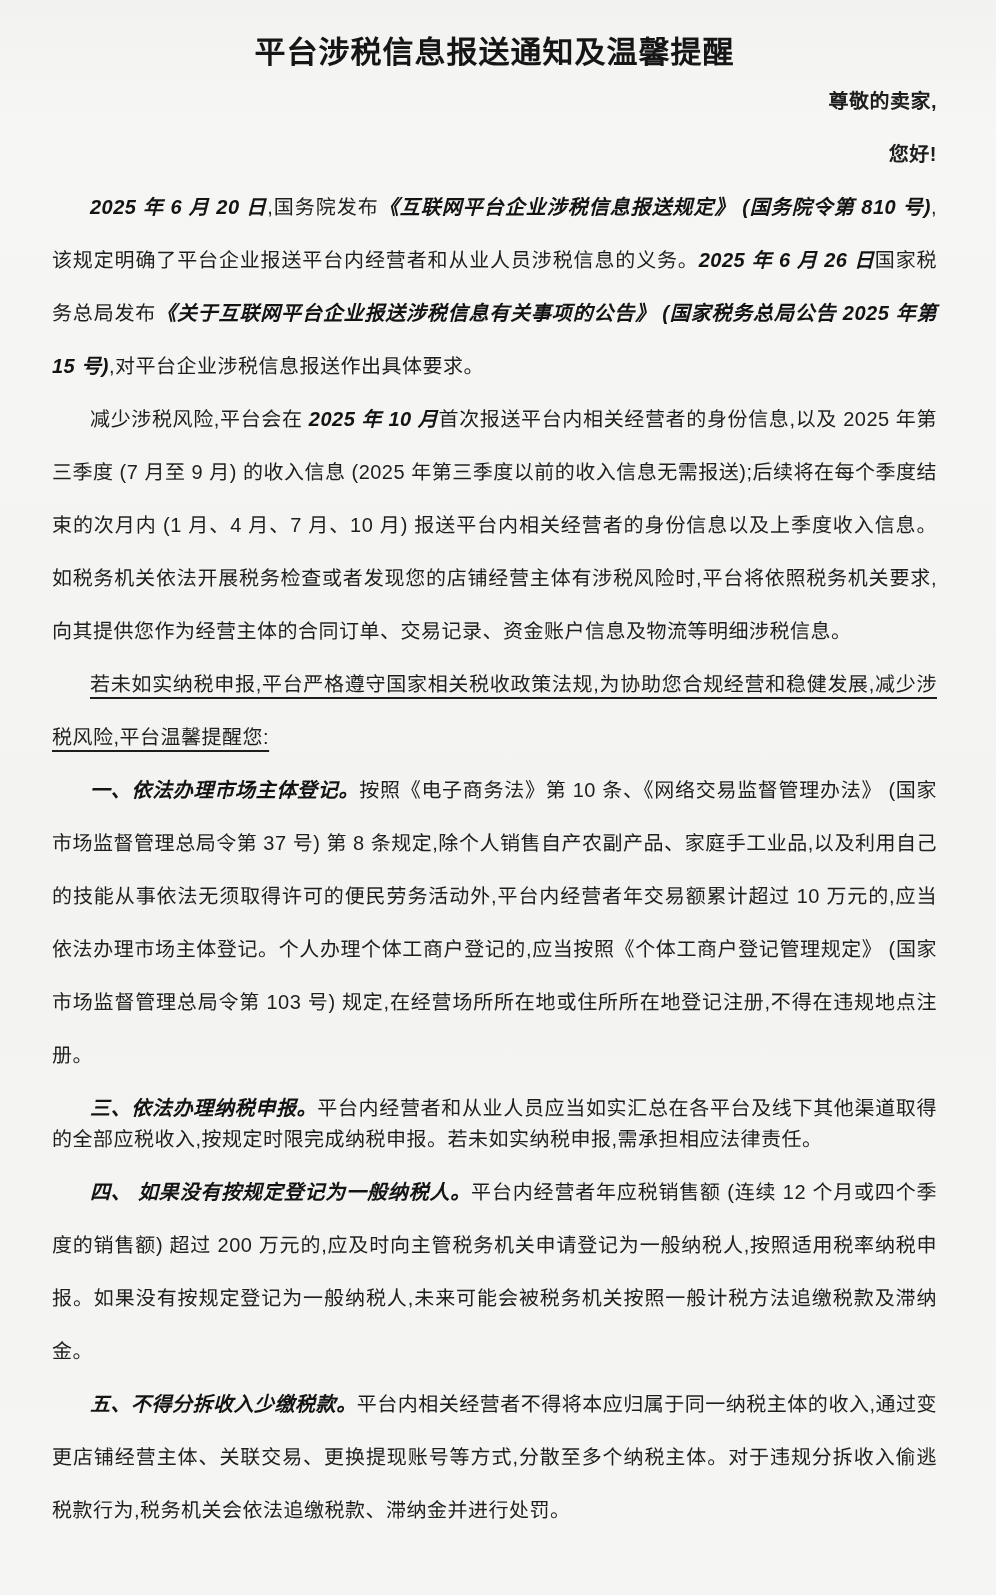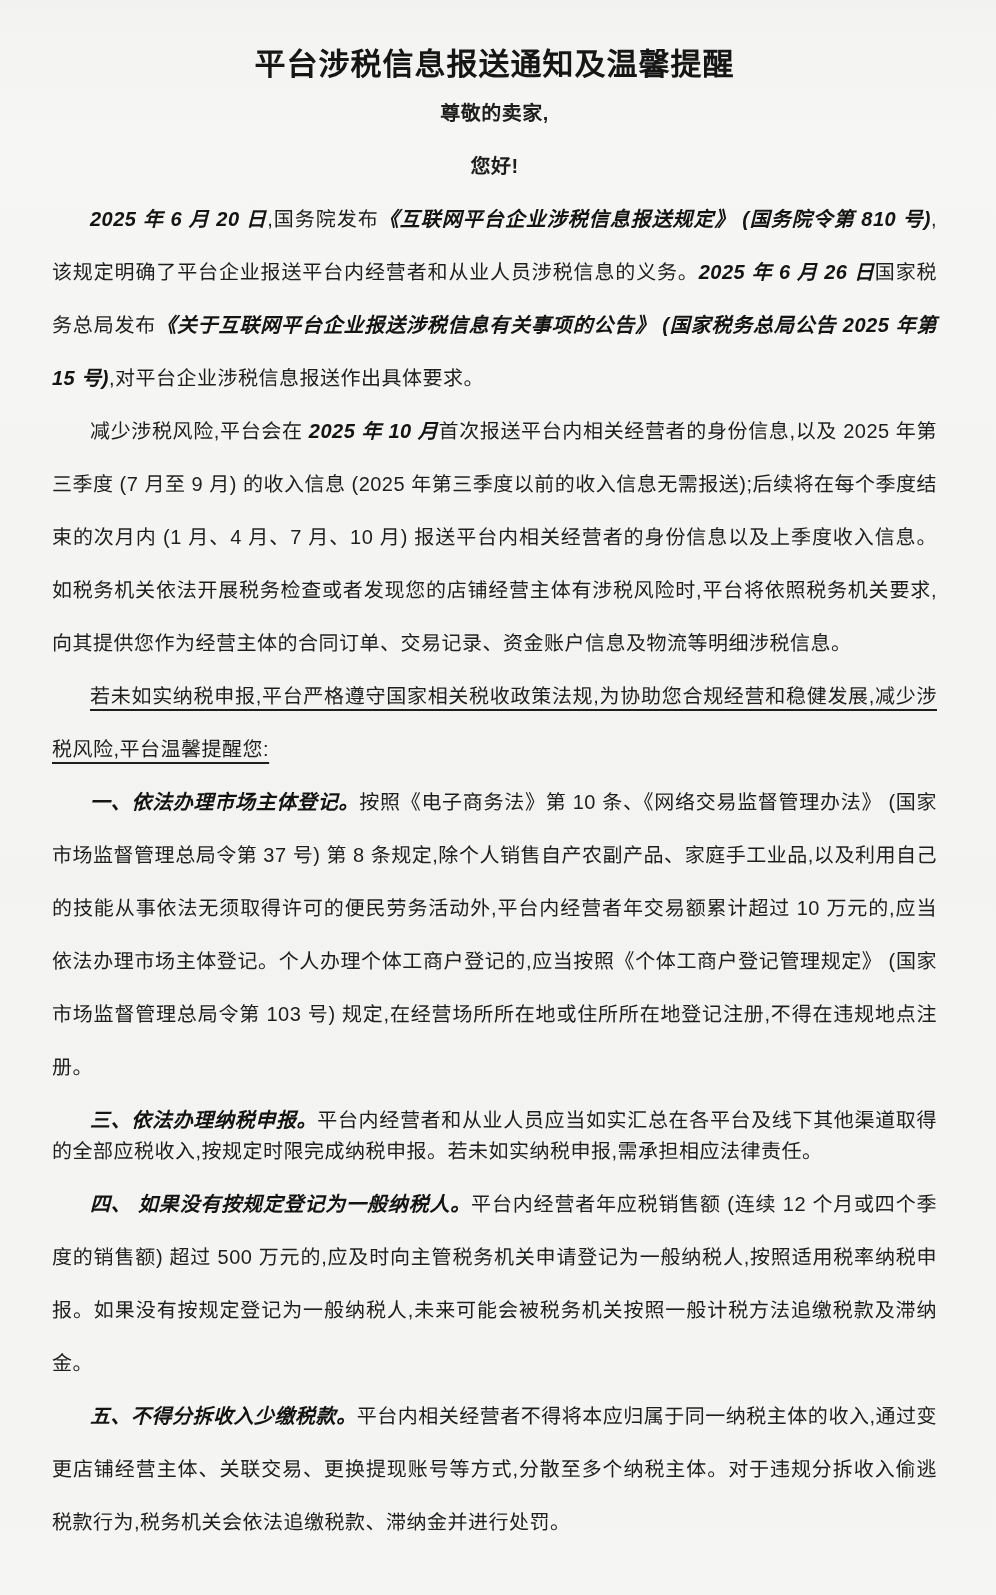--- a/index.html
+++ b/index.html
@@ -8,7 +8,7 @@
     width:996px;height:1595px;
     margin:0 auto;
     box-sizing:border-box;
-    padding:12px 59px 0 52px;
+    padding:0 59px 0 52px;
     overflow:hidden;
     background:linear-gradient(180deg,#f2f2f0 0%,#f6f6f4 8%,#f3f3f1 55%,#f5f5f3 100%);
     color:#1e1e1e;

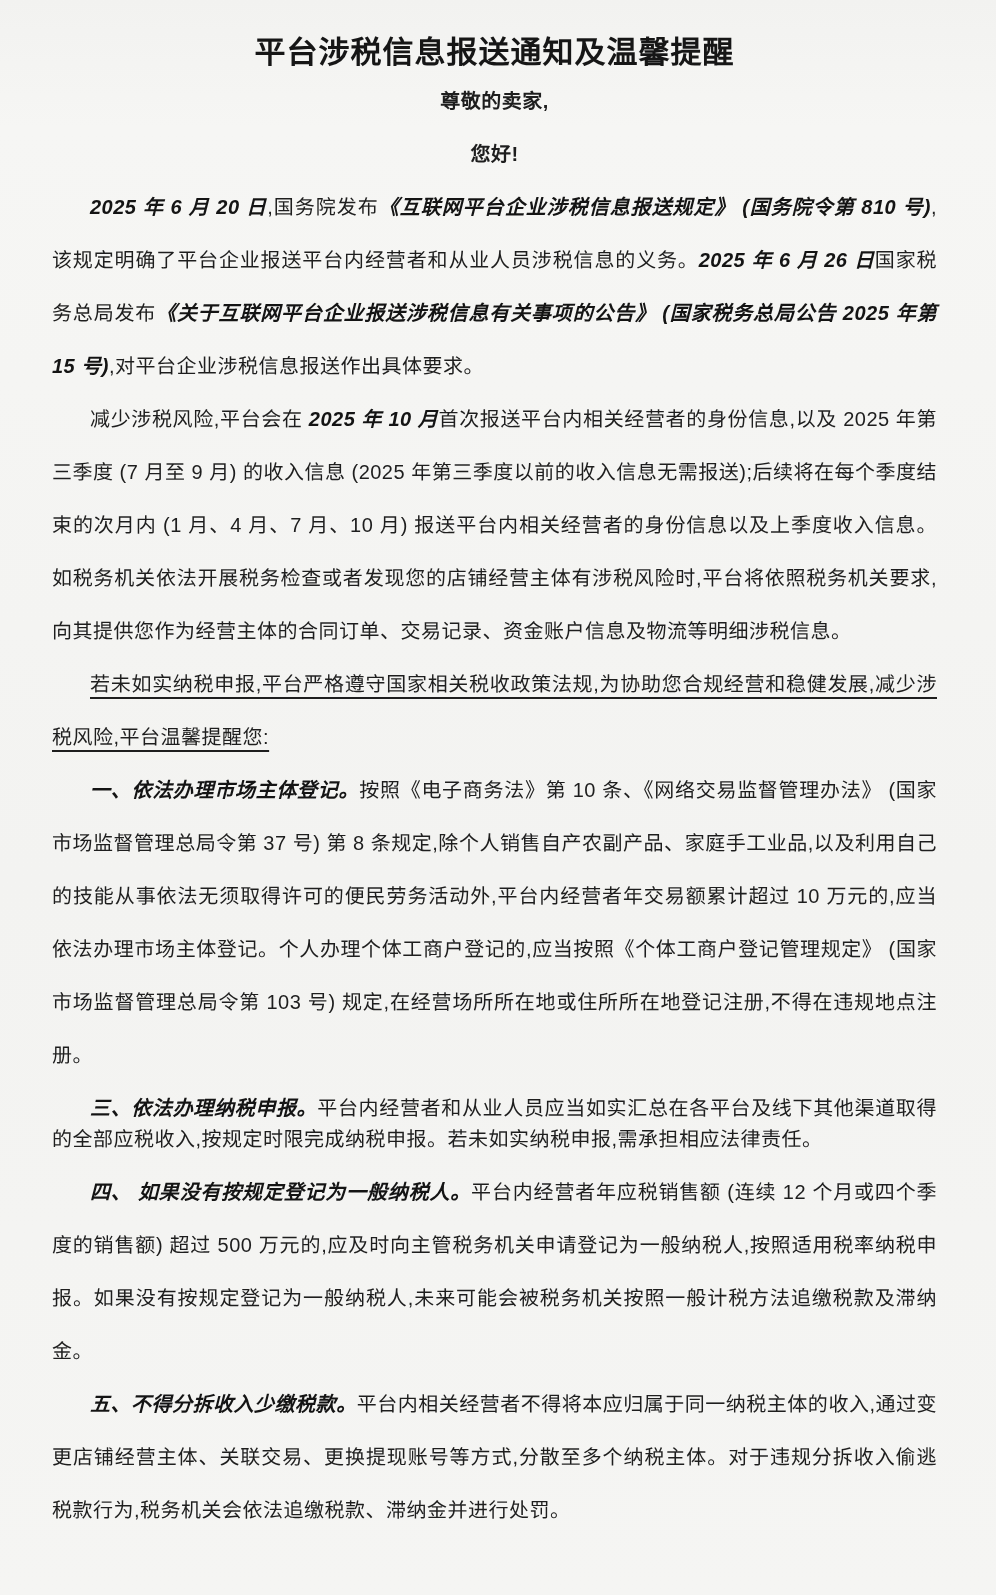--- a/index.html
+++ b/index.html
@@ -29,7 +29,7 @@
     margin:0;
     letter-spacing:0.5px;
   }
-  .line{text-align:center;font-weight:bold;}
+  .line{text-align:right;font-weight:bold;}
   .para{text-align:justify;word-break:break-all;}
   .indent{text-indent:38px;}
   .underlined{

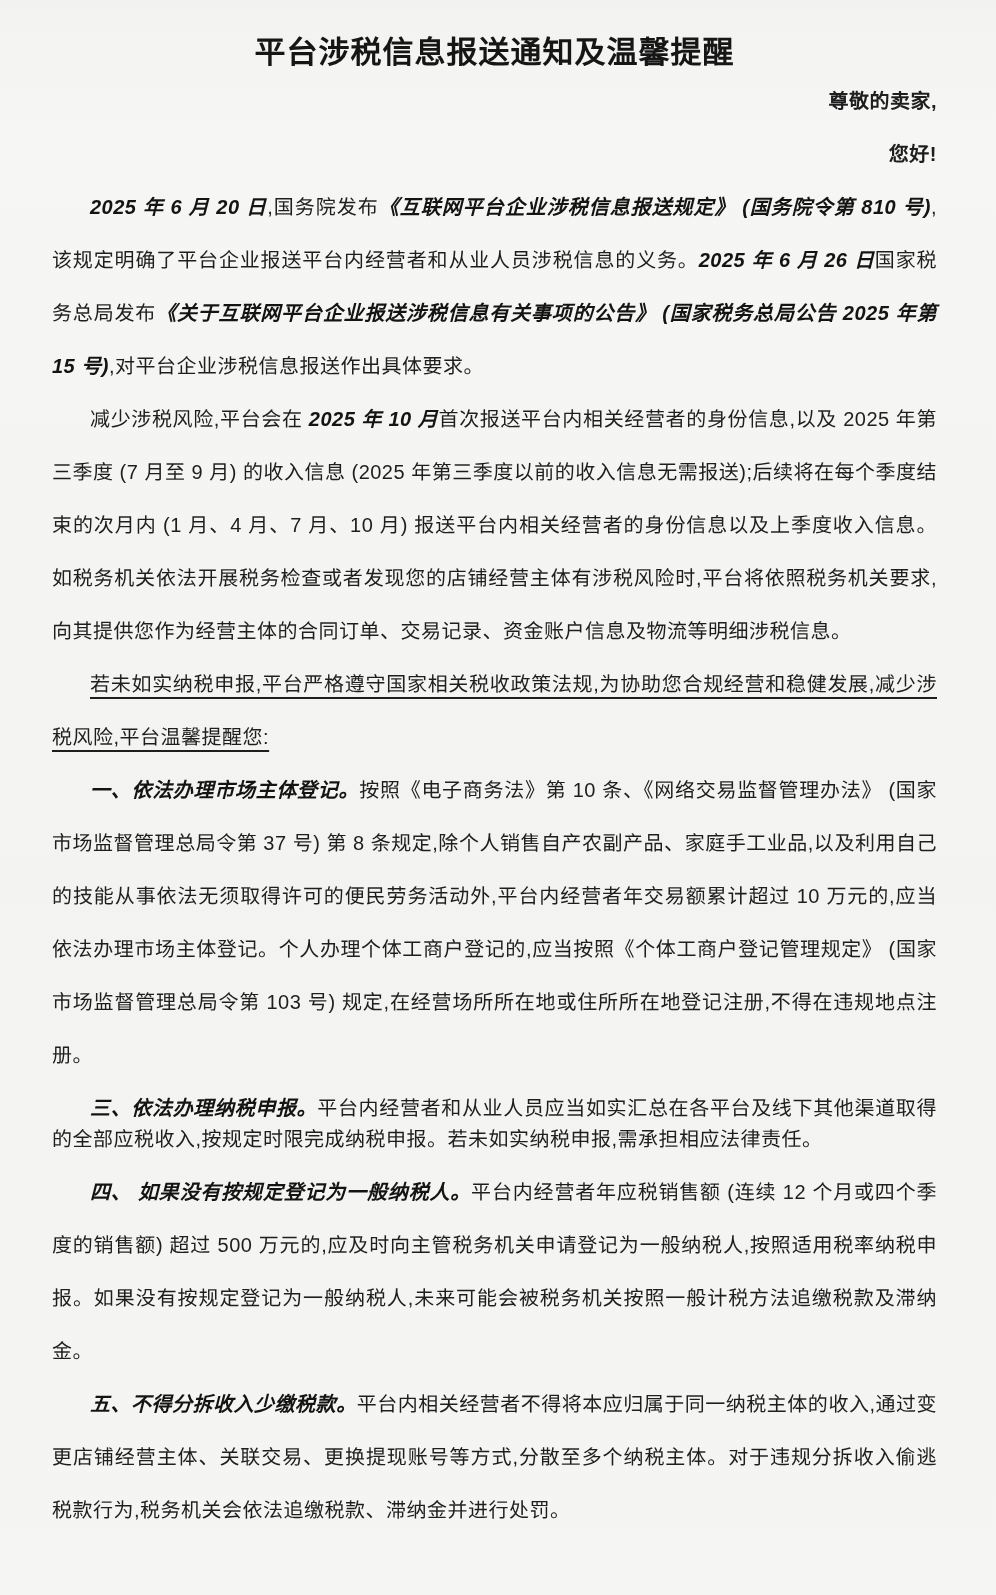--- a/index.html
+++ b/index.html
@@ -61,7 +61,7 @@
 
   <p class="para indent tight"><b>三、依法办理纳税申报。</b><span>平台内经营者和从业人员应当如实汇总在各平台及线下其他渠道取得的全部应税收入,按规定时限完成纳税申报。若未如实纳税申报,需承担相应法律责任。</span></p>
 
-  <p class="para indent"><b>四、 如果没有按规定登记为一般纳税人。</b><span>平台内经营者年应税销售额 (连续 12 个月或四个季度的销售额) 超过 500 万元的,应及时向主管税务机关申请登记为一般纳税人,按照适用税率纳税申报。如果没有按规定登记为一般纳税人,未来可能会被税务机关按照一般计税方法追缴税款及滞纳金。</span></p>
+  <p class="para indent"><b>四、 如果没有按规定登记为一般纳税人。</b><span>平台内经营者年应税销售额 (连续 12 个月或四个季度的销售额) 超过 200 万元的,应及时向主管税务机关申请登记为一般纳税人,按照适用税率纳税申报。如果没有按规定登记为一般纳税人,未来可能会被税务机关按照一般计税方法追缴税款及滞纳金。</span></p>
 
   <p class="para indent"><b>五、不得分拆收入少缴税款。</b><span>平台内相关经营者不得将本应归属于同一纳税主体的收入,通过变更店铺经营主体、关联交易、更换提现账号等方式,分散至多个纳税主体。对于违规分拆收入偷逃税款行为,税务机关会依法追缴税款、滞纳金并进行处罚。</span></p>
 

